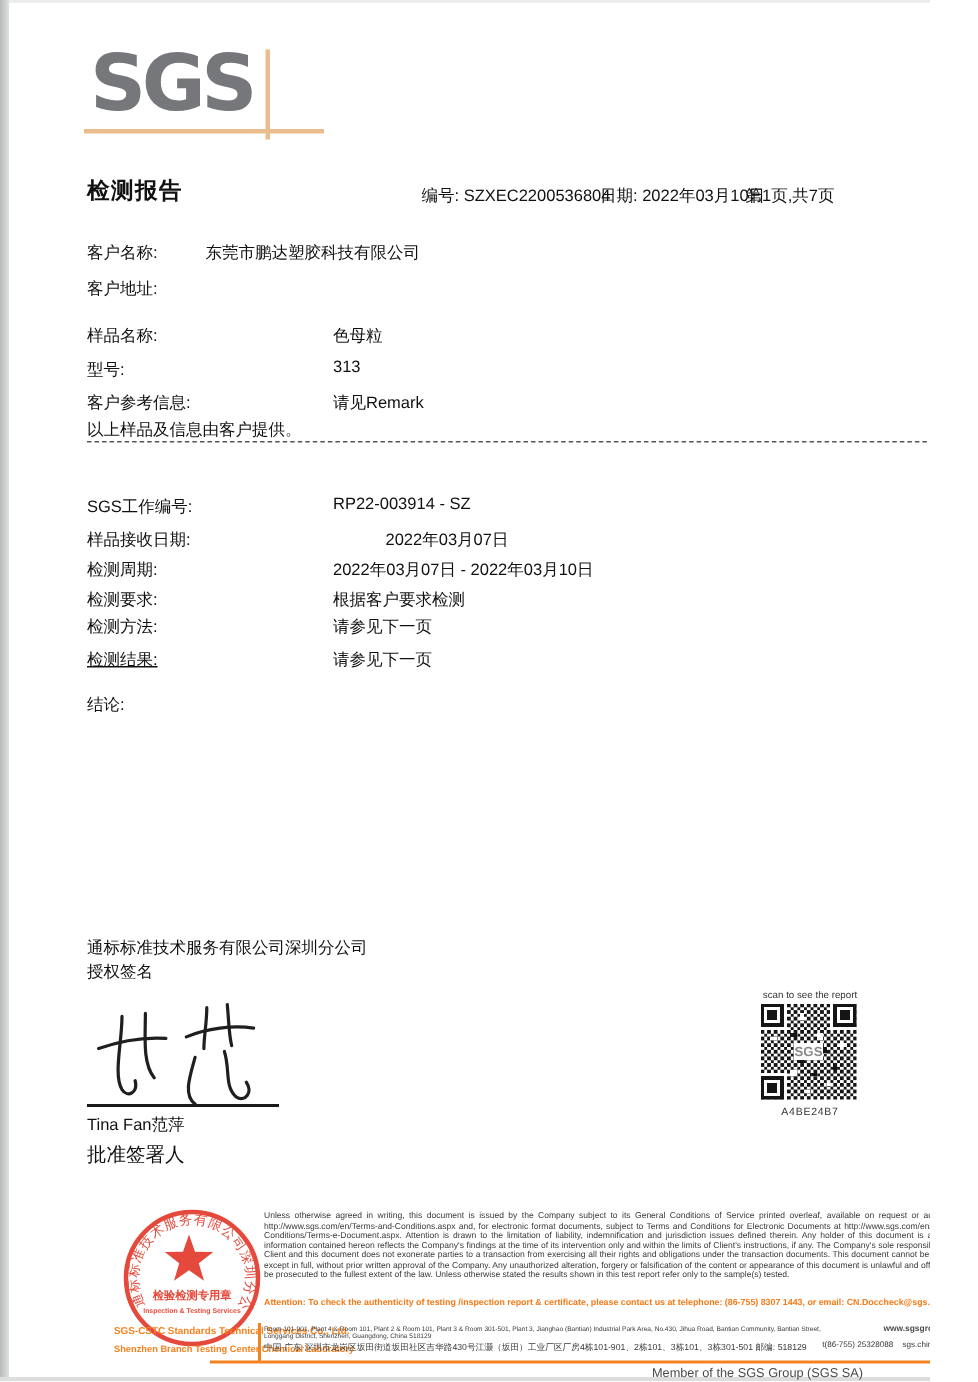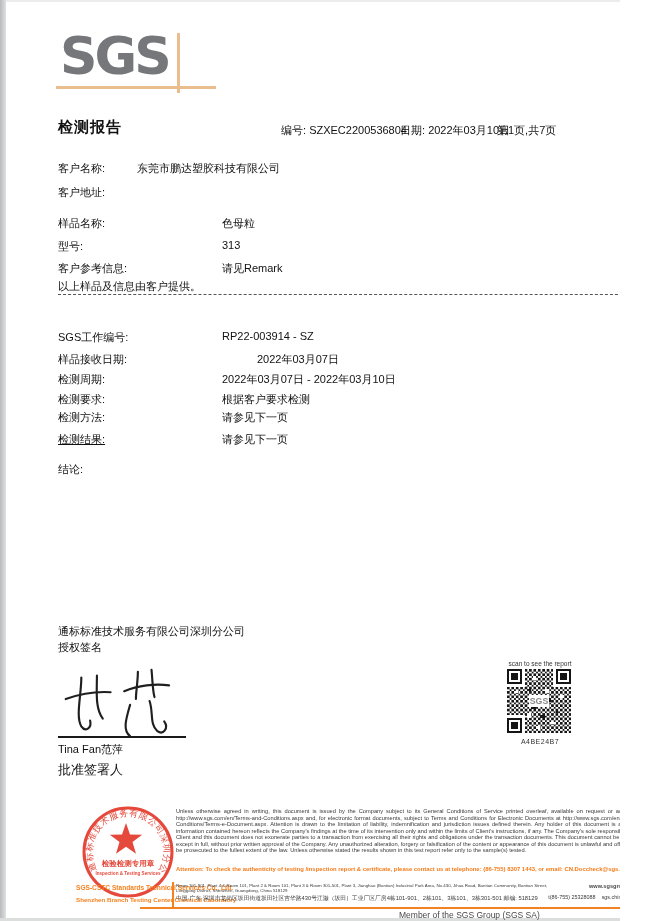--- a/index.html
+++ b/index.html
@@ -42,7 +42,7 @@
   .addr-cn .c{font-size:5.4px;white-space:nowrap;}
   .v-div{left:172px;top:882px;width:2px;height:26px;background:#f58220;}
   .o-rule{left:140px;top:907px;width:510px;height:2px;background:#f58220;}
-  .member{left:399px;top:910px;width:250px;text-align:left;font-size:8.5px;color:#4a4a4a;}
+  .member{left:380px;top:910px;width:250px;text-align:center;font-size:8.5px;color:#4a4a4a;}
   .stamp-co1{left:76px;top:884px;font-size:6.6px;font-weight:bold;color:#f58220;white-space:nowrap;}
   .stamp-co2{left:76px;top:896px;font-size:6.2px;font-weight:bold;color:#f58220;white-space:nowrap;}
 </style>

